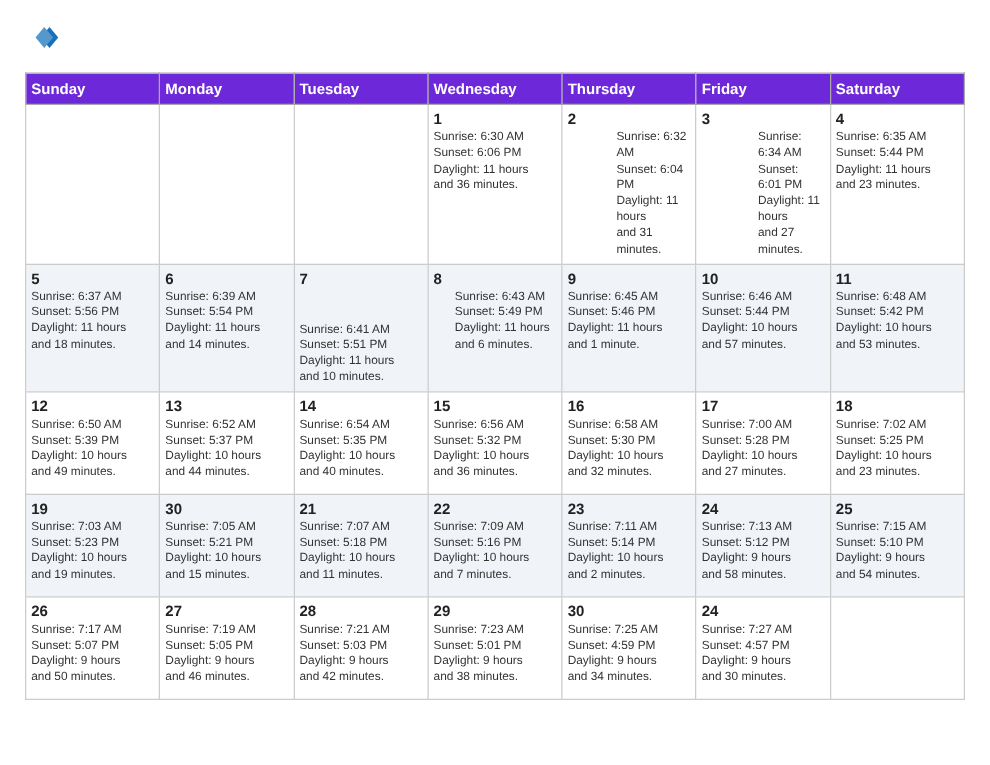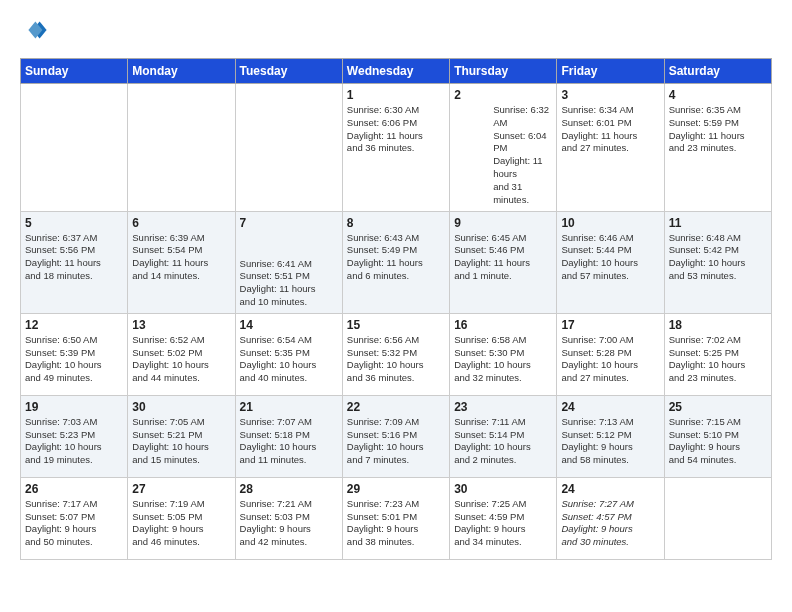--- a/index.html
+++ b/index.html
@@ -57,7 +57,7 @@
       table-layout: fixed;
     }
     thead tr th {
-      background-color: #1d4ed8;
+      background-color: #6d28d9;
       color: #fff;
       font-size: 12px;
       font-weight: bold;

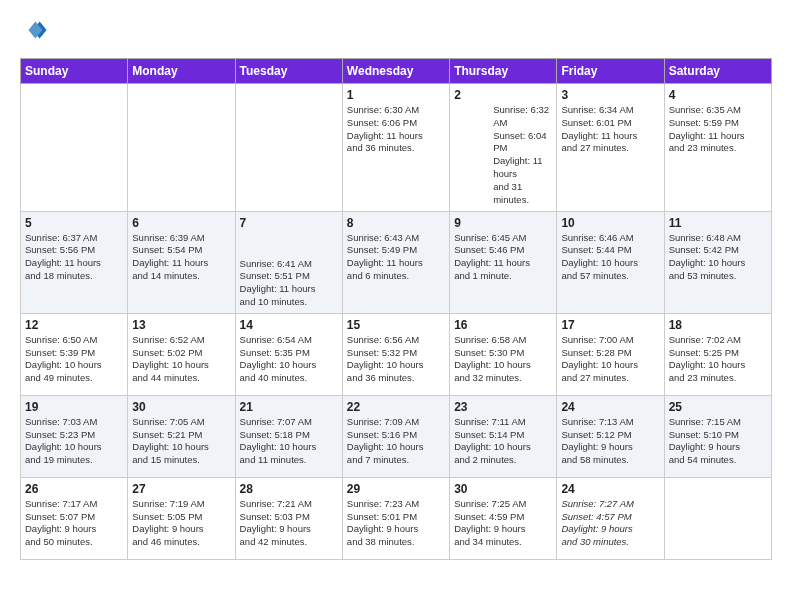--- a/index.html
+++ b/index.html
@@ -146,7 +146,7 @@
           </td>
           <td>
             <div class="day-number">3</div>
-            <div class="day-info" style="white-space: pre-line;">Sunrise: 6:34 AM
+            <div class="day-info" style="white-space: pre-line; margin-left: 45px;">Sunrise: 6:34 AM
 Sunset: 6:01 PM
 Daylight: 11 hours
 and 27 minutes.</div>

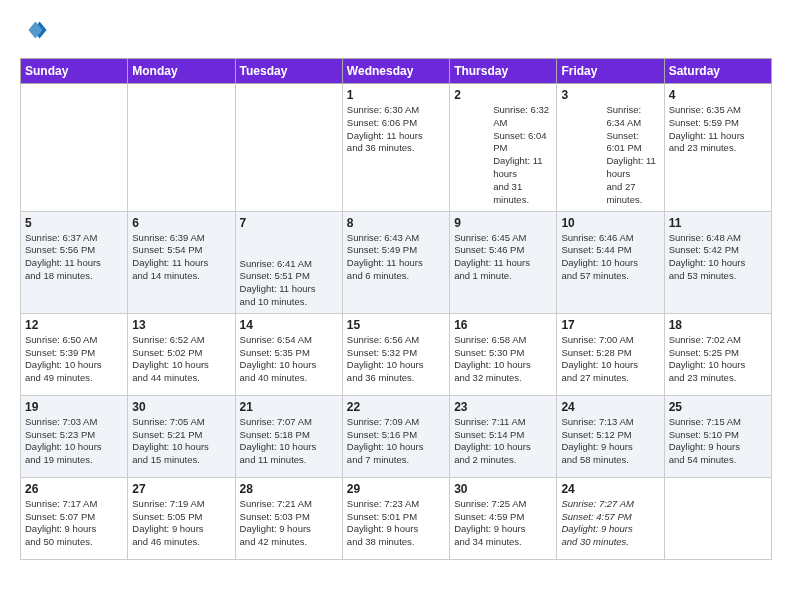--- a/index.html
+++ b/index.html
@@ -154,7 +154,7 @@
           <td>
             <div class="day-number">4</div>
             <div class="day-info" style="white-space: pre-line;">Sunrise: 6:35 AM
-Sunset: 5:59 PM
+Sunset: 5:44 PM
 Daylight: 11 hours
 and 23 minutes.</div>
           </td>

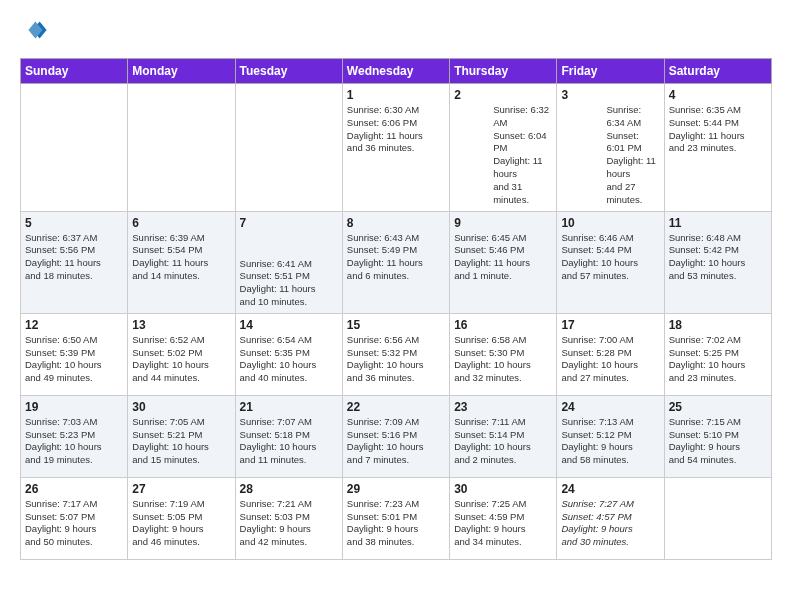--- a/index.html
+++ b/index.html
@@ -183,7 +183,7 @@
           </td>
           <td>
             <div class="day-number">8</div>
-            <div class="day-info" style="white-space: pre-line;">Sunrise: 6:43 AM
+            <div class="day-info" style="white-space: pre-line; margin-left: 17px;">Sunrise: 6:43 AM
 Sunset: 5:49 PM
 Daylight: 11 hours
 and 6 minutes.</div>

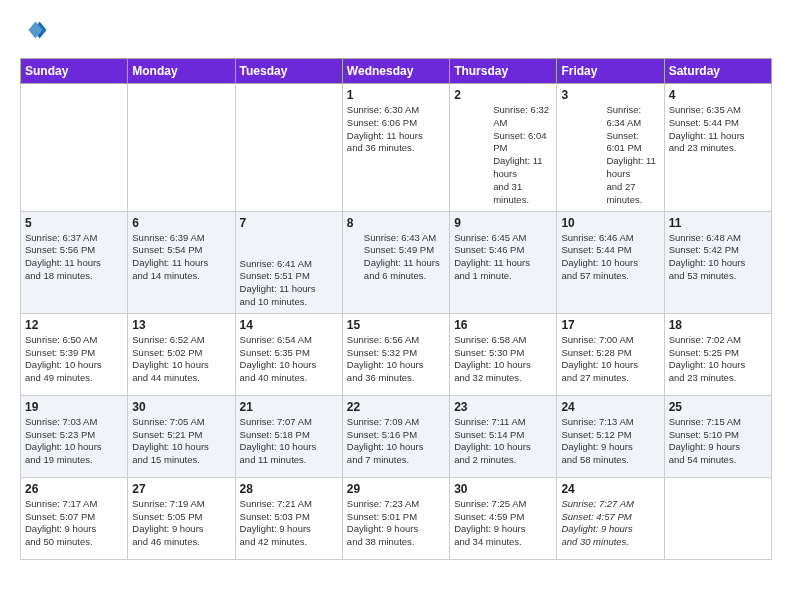--- a/index.html
+++ b/index.html
@@ -221,7 +221,7 @@
           <td>
             <div class="day-number">13</div>
             <div class="day-info" style="white-space: pre-line;">Sunrise: 6:52 AM
-Sunset: 5:02 PM
+Sunset: 5:37 PM
 Daylight: 10 hours
 and 44 minutes.</div>
           </td>

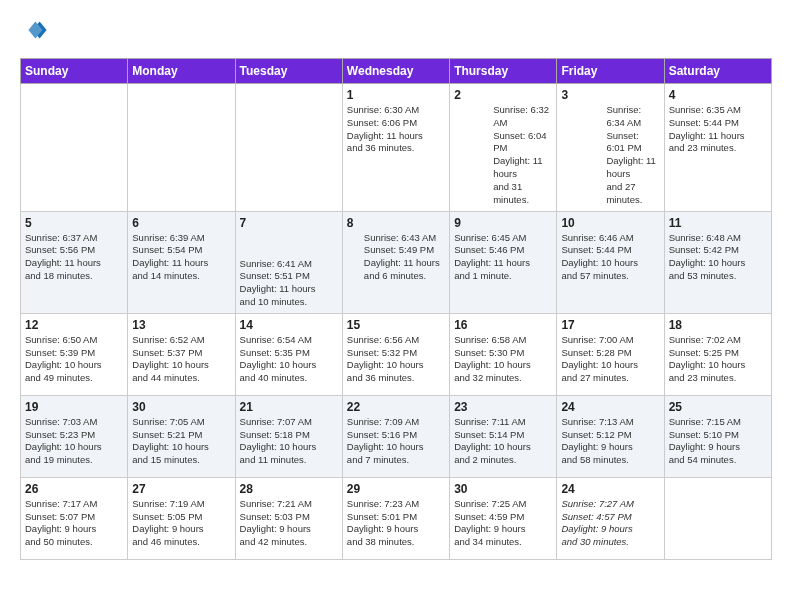--- a/index.html
+++ b/index.html
@@ -350,7 +350,7 @@
           </td>
           <td>
             <div class="day-number">24</div>
-            <div class="day-info" style="white-space: pre-line; font-style: italic;">Sunrise: 7:27 AM
+            <div class="day-info" style="white-space: pre-line;">Sunrise: 7:27 AM
 Sunset: 4:57 PM
 Daylight: 9 hours
 and 30 minutes.</div>

